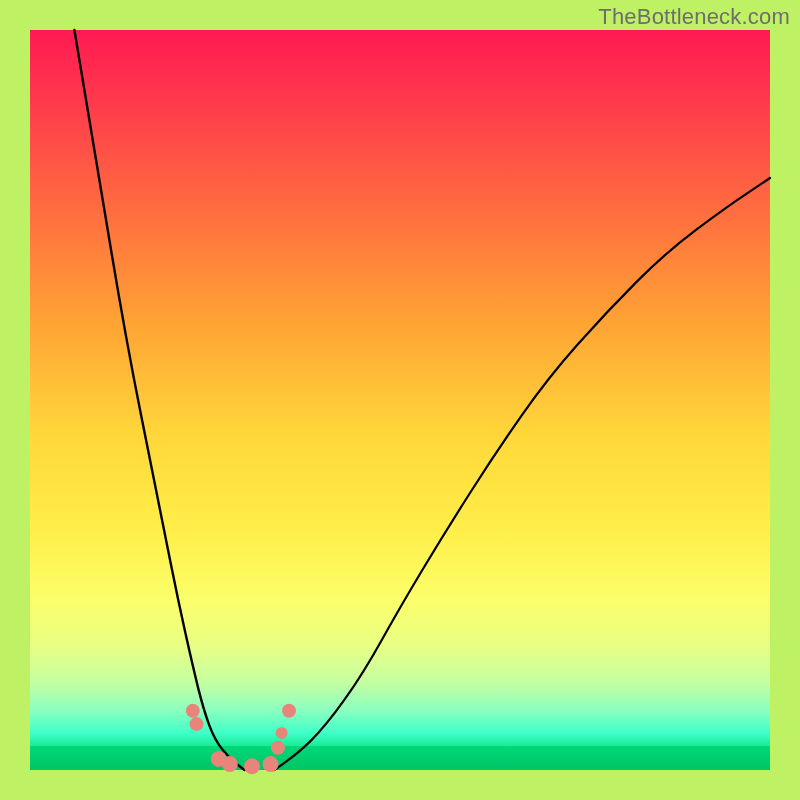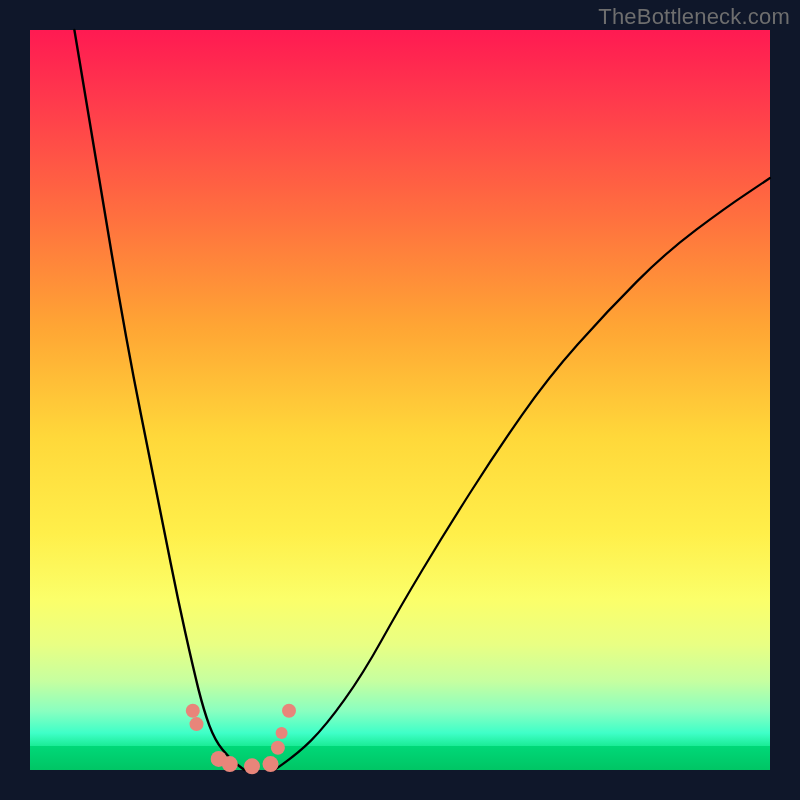--- a/index.html
+++ b/index.html
@@ -15,7 +15,7 @@
     position: relative;
     width: 800px;
     height: 800px;
-    background: #0f172a;
+    background: #bef264;
   }
   .plot-area {
     position: absolute;

